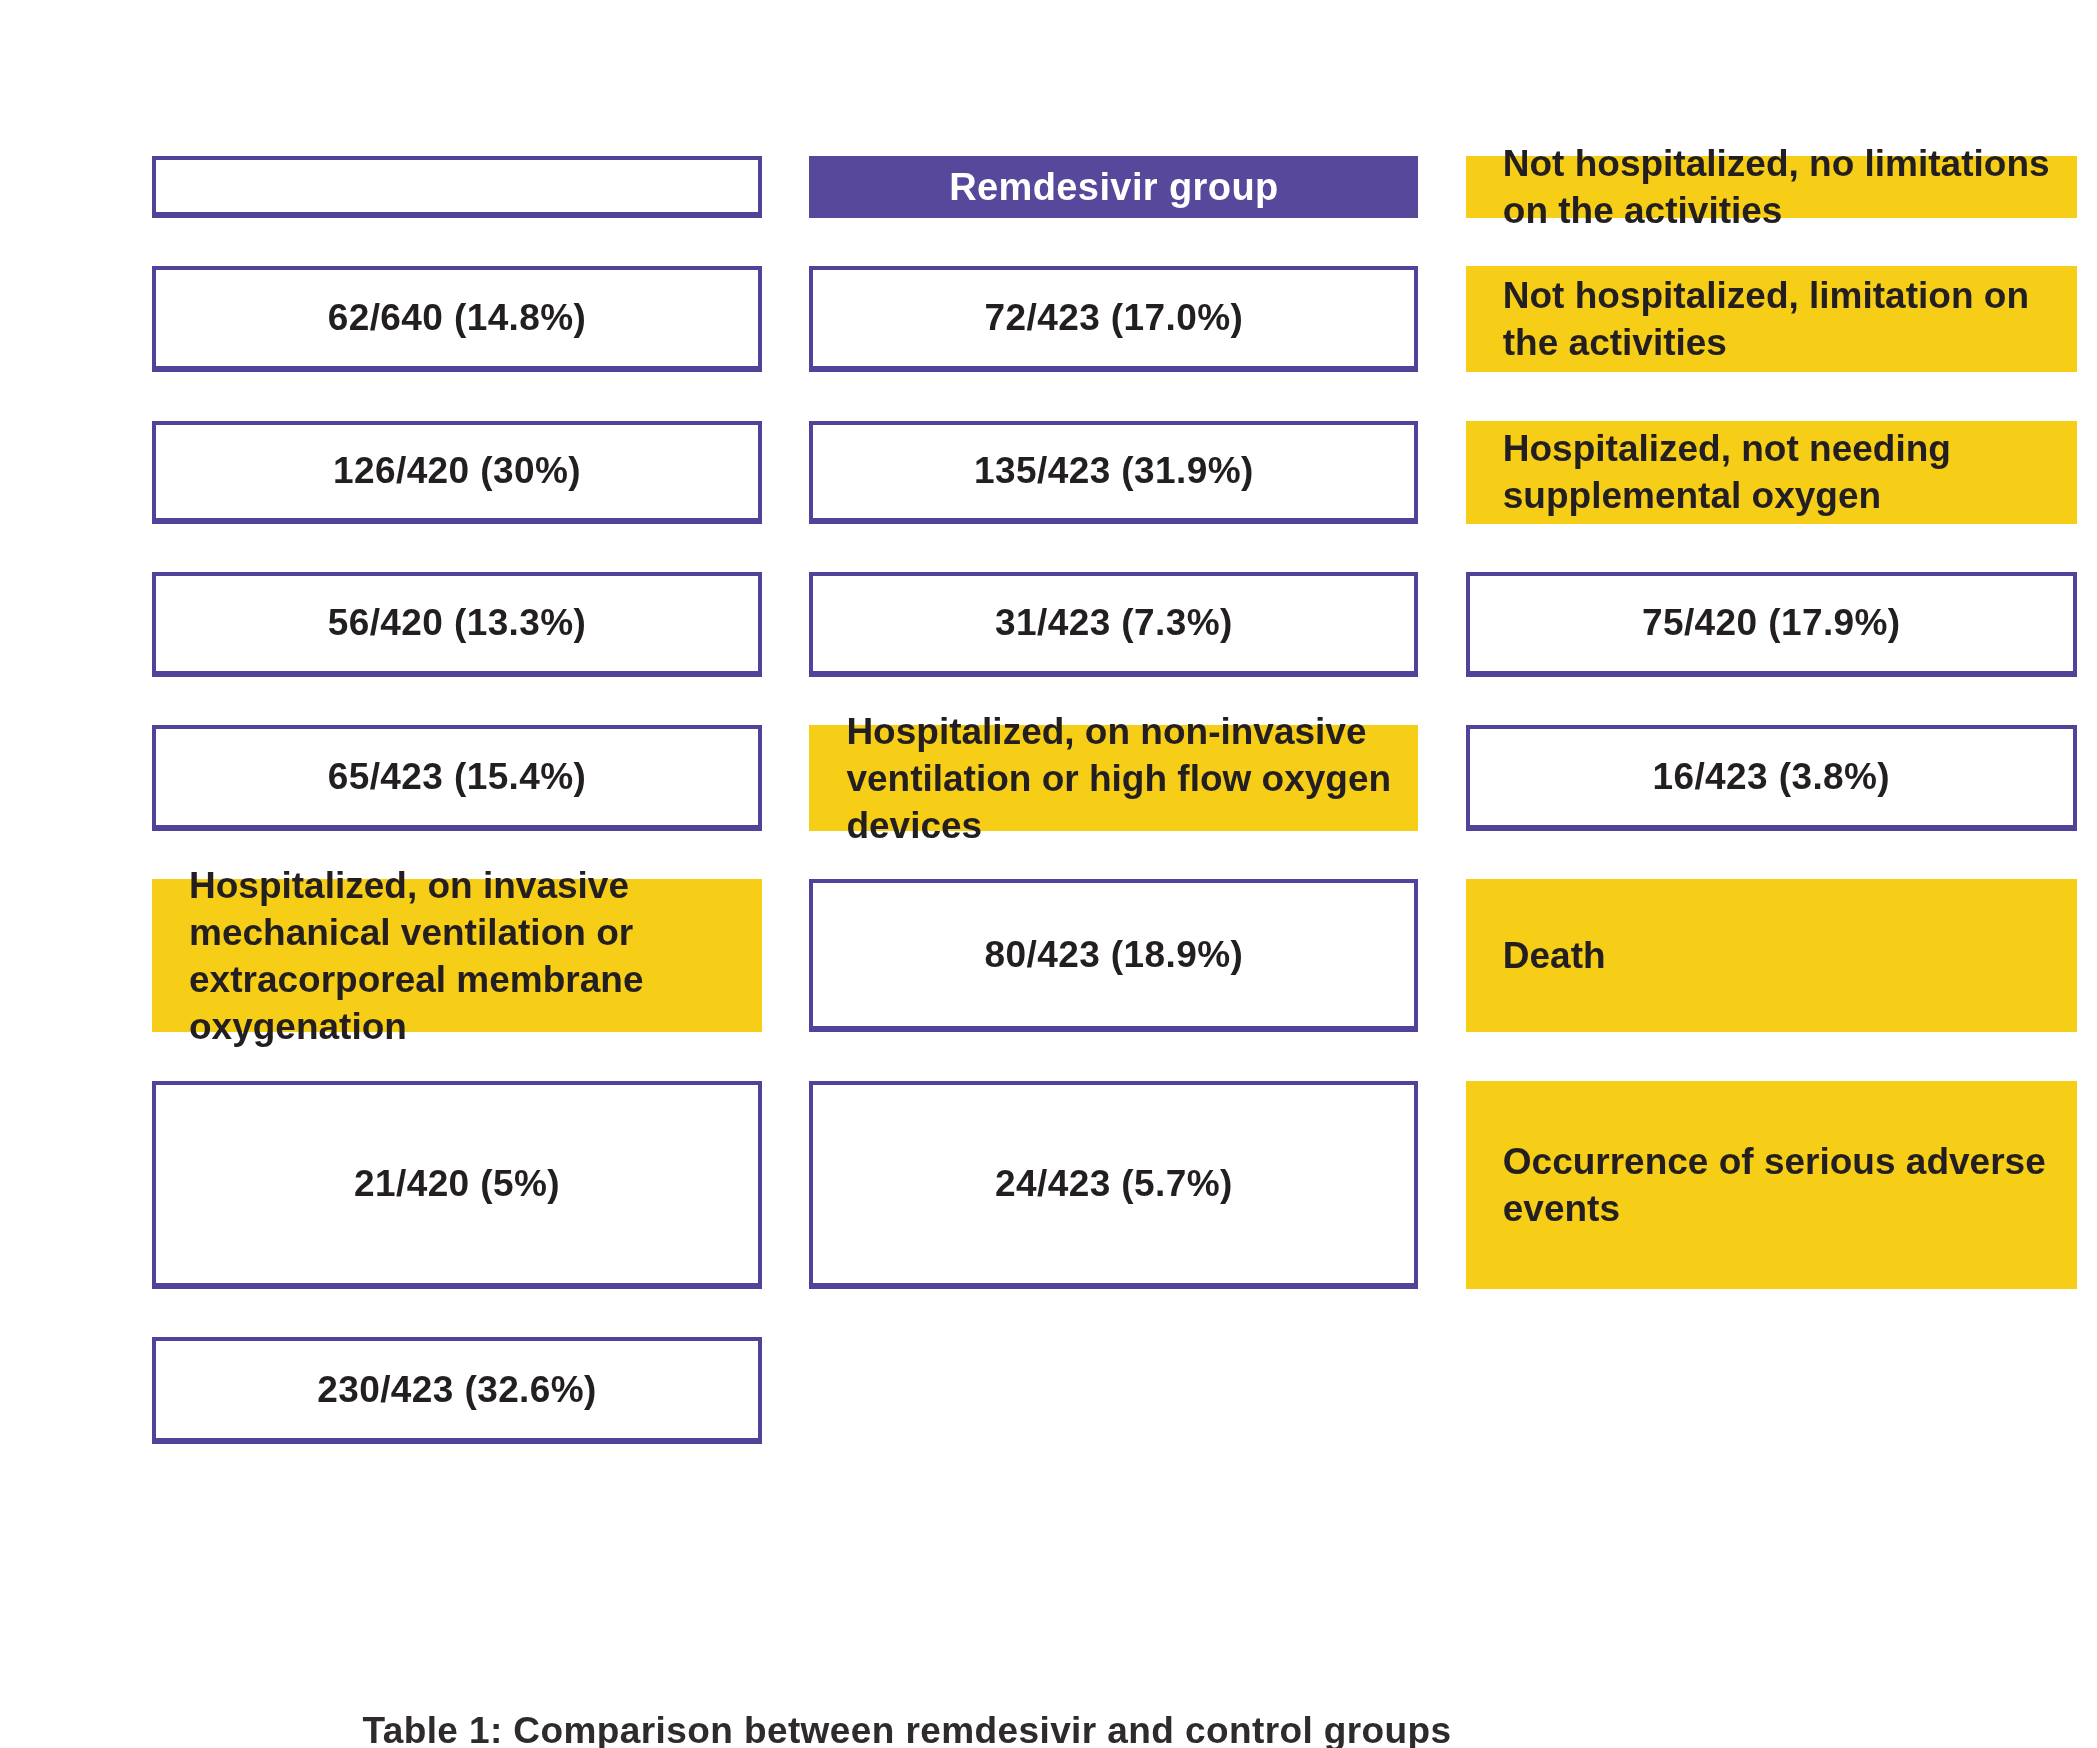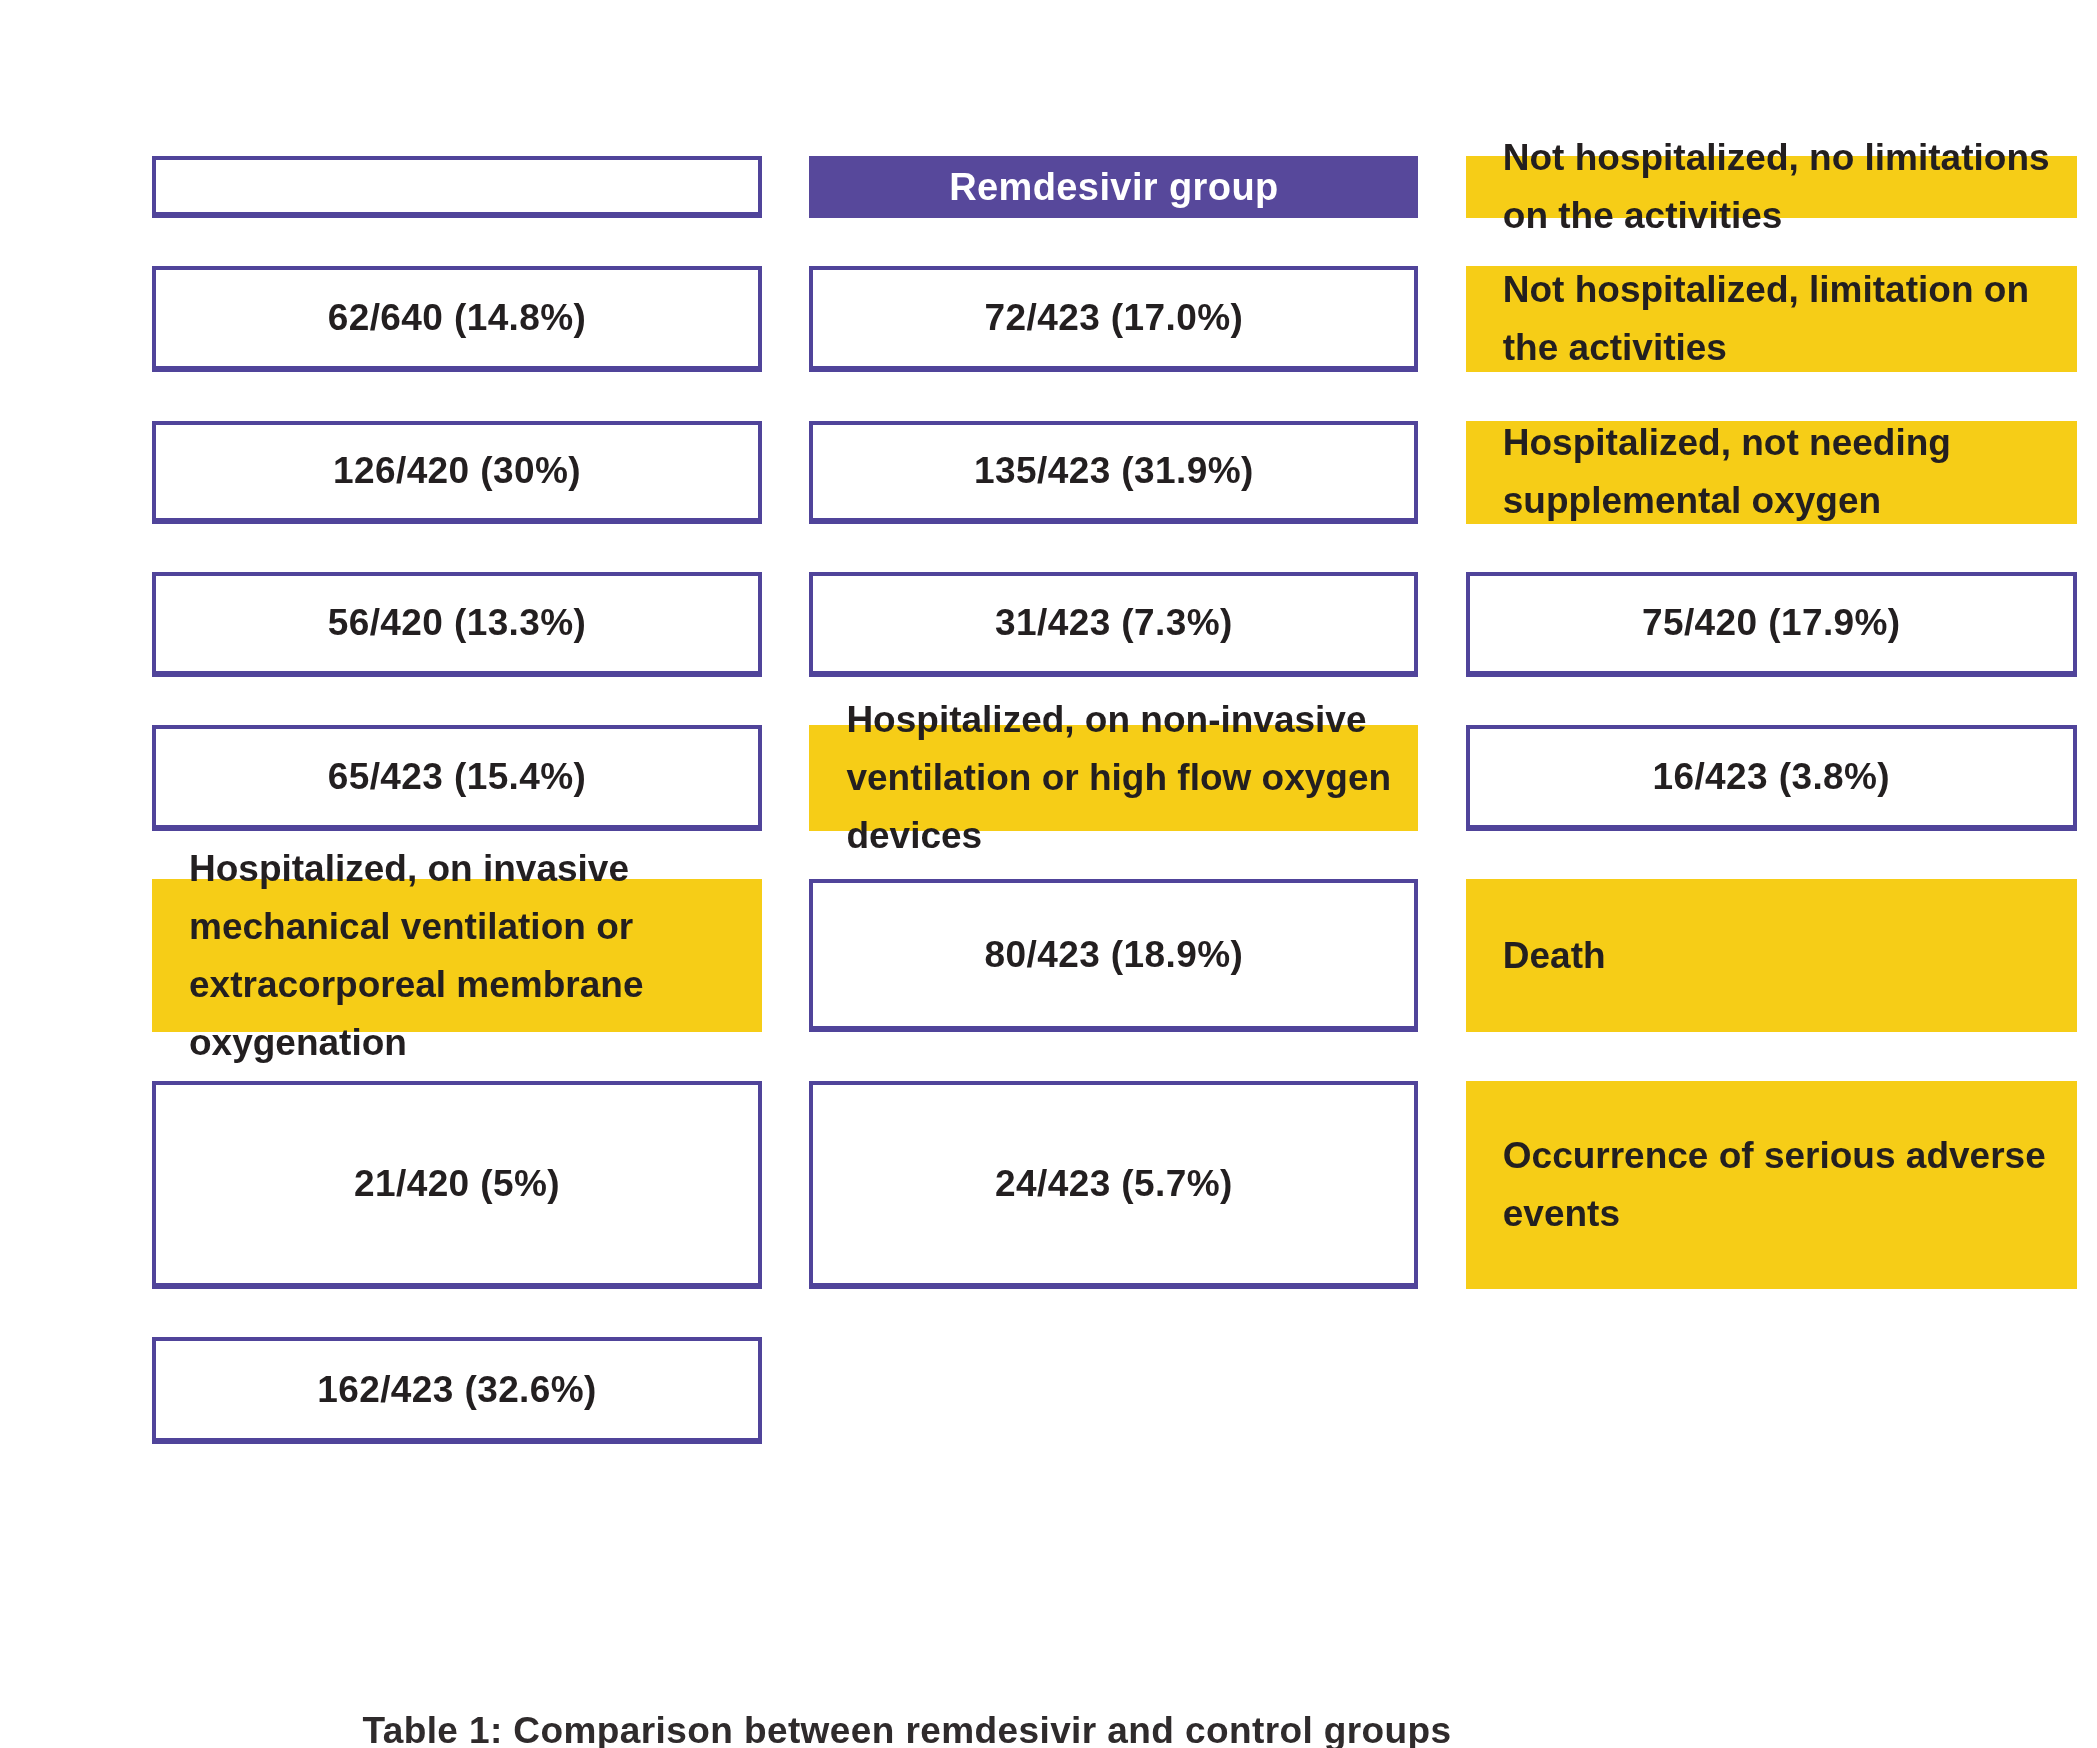--- a/index.html
+++ b/index.html
@@ -52,7 +52,7 @@
     color: var(--text-dark);
     font-size: 37px;
     font-weight: 600;
-    line-height: 58px;
+    line-height: 47px;
     justify-content: flex-start;
     text-align: left;
     padding: 8.1px 24.4px 8.1px 37px;

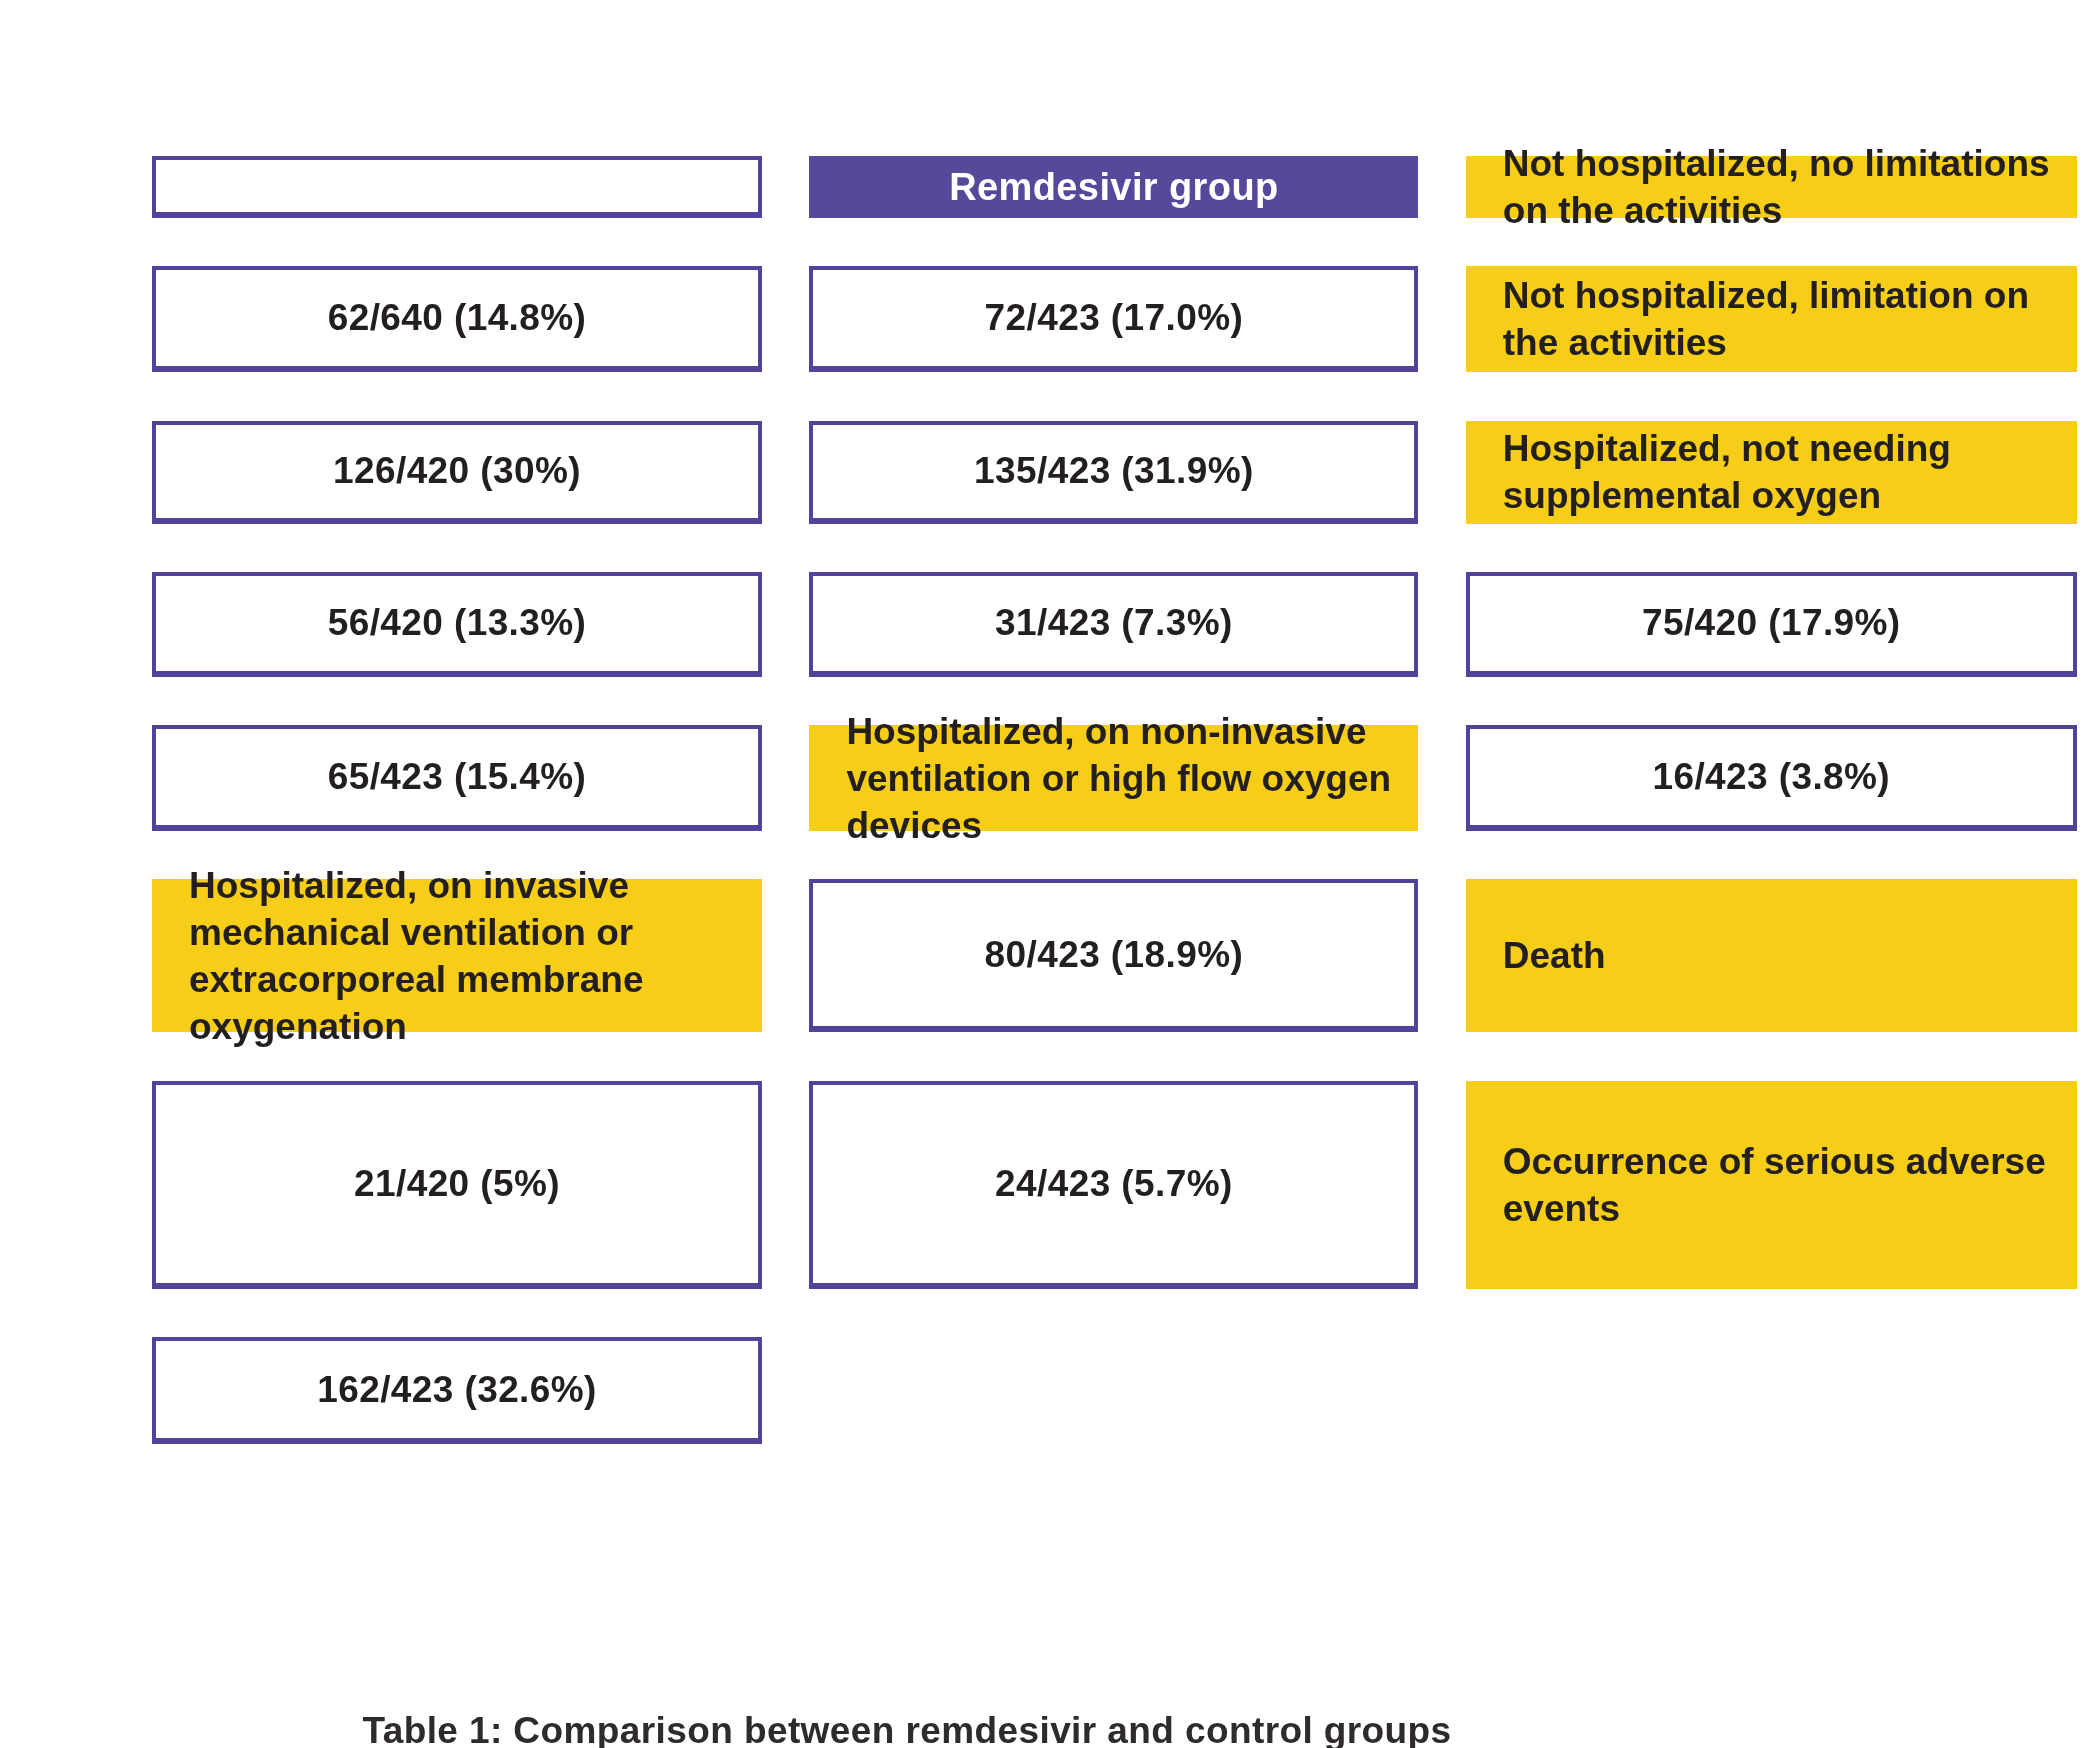--- a/index.html
+++ b/index.html
@@ -116,7 +116,7 @@
     <div class="cell data-cell">24/423 (5.7%)</div>
 
     <div class="cell row-label">Occurrence of serious adverse events</div>
-    <div class="cell data-cell">162/423 (32.6%)</div>
+    <div class="cell data-cell">230/423 (32.6%)</div>
 
   </div>
 

